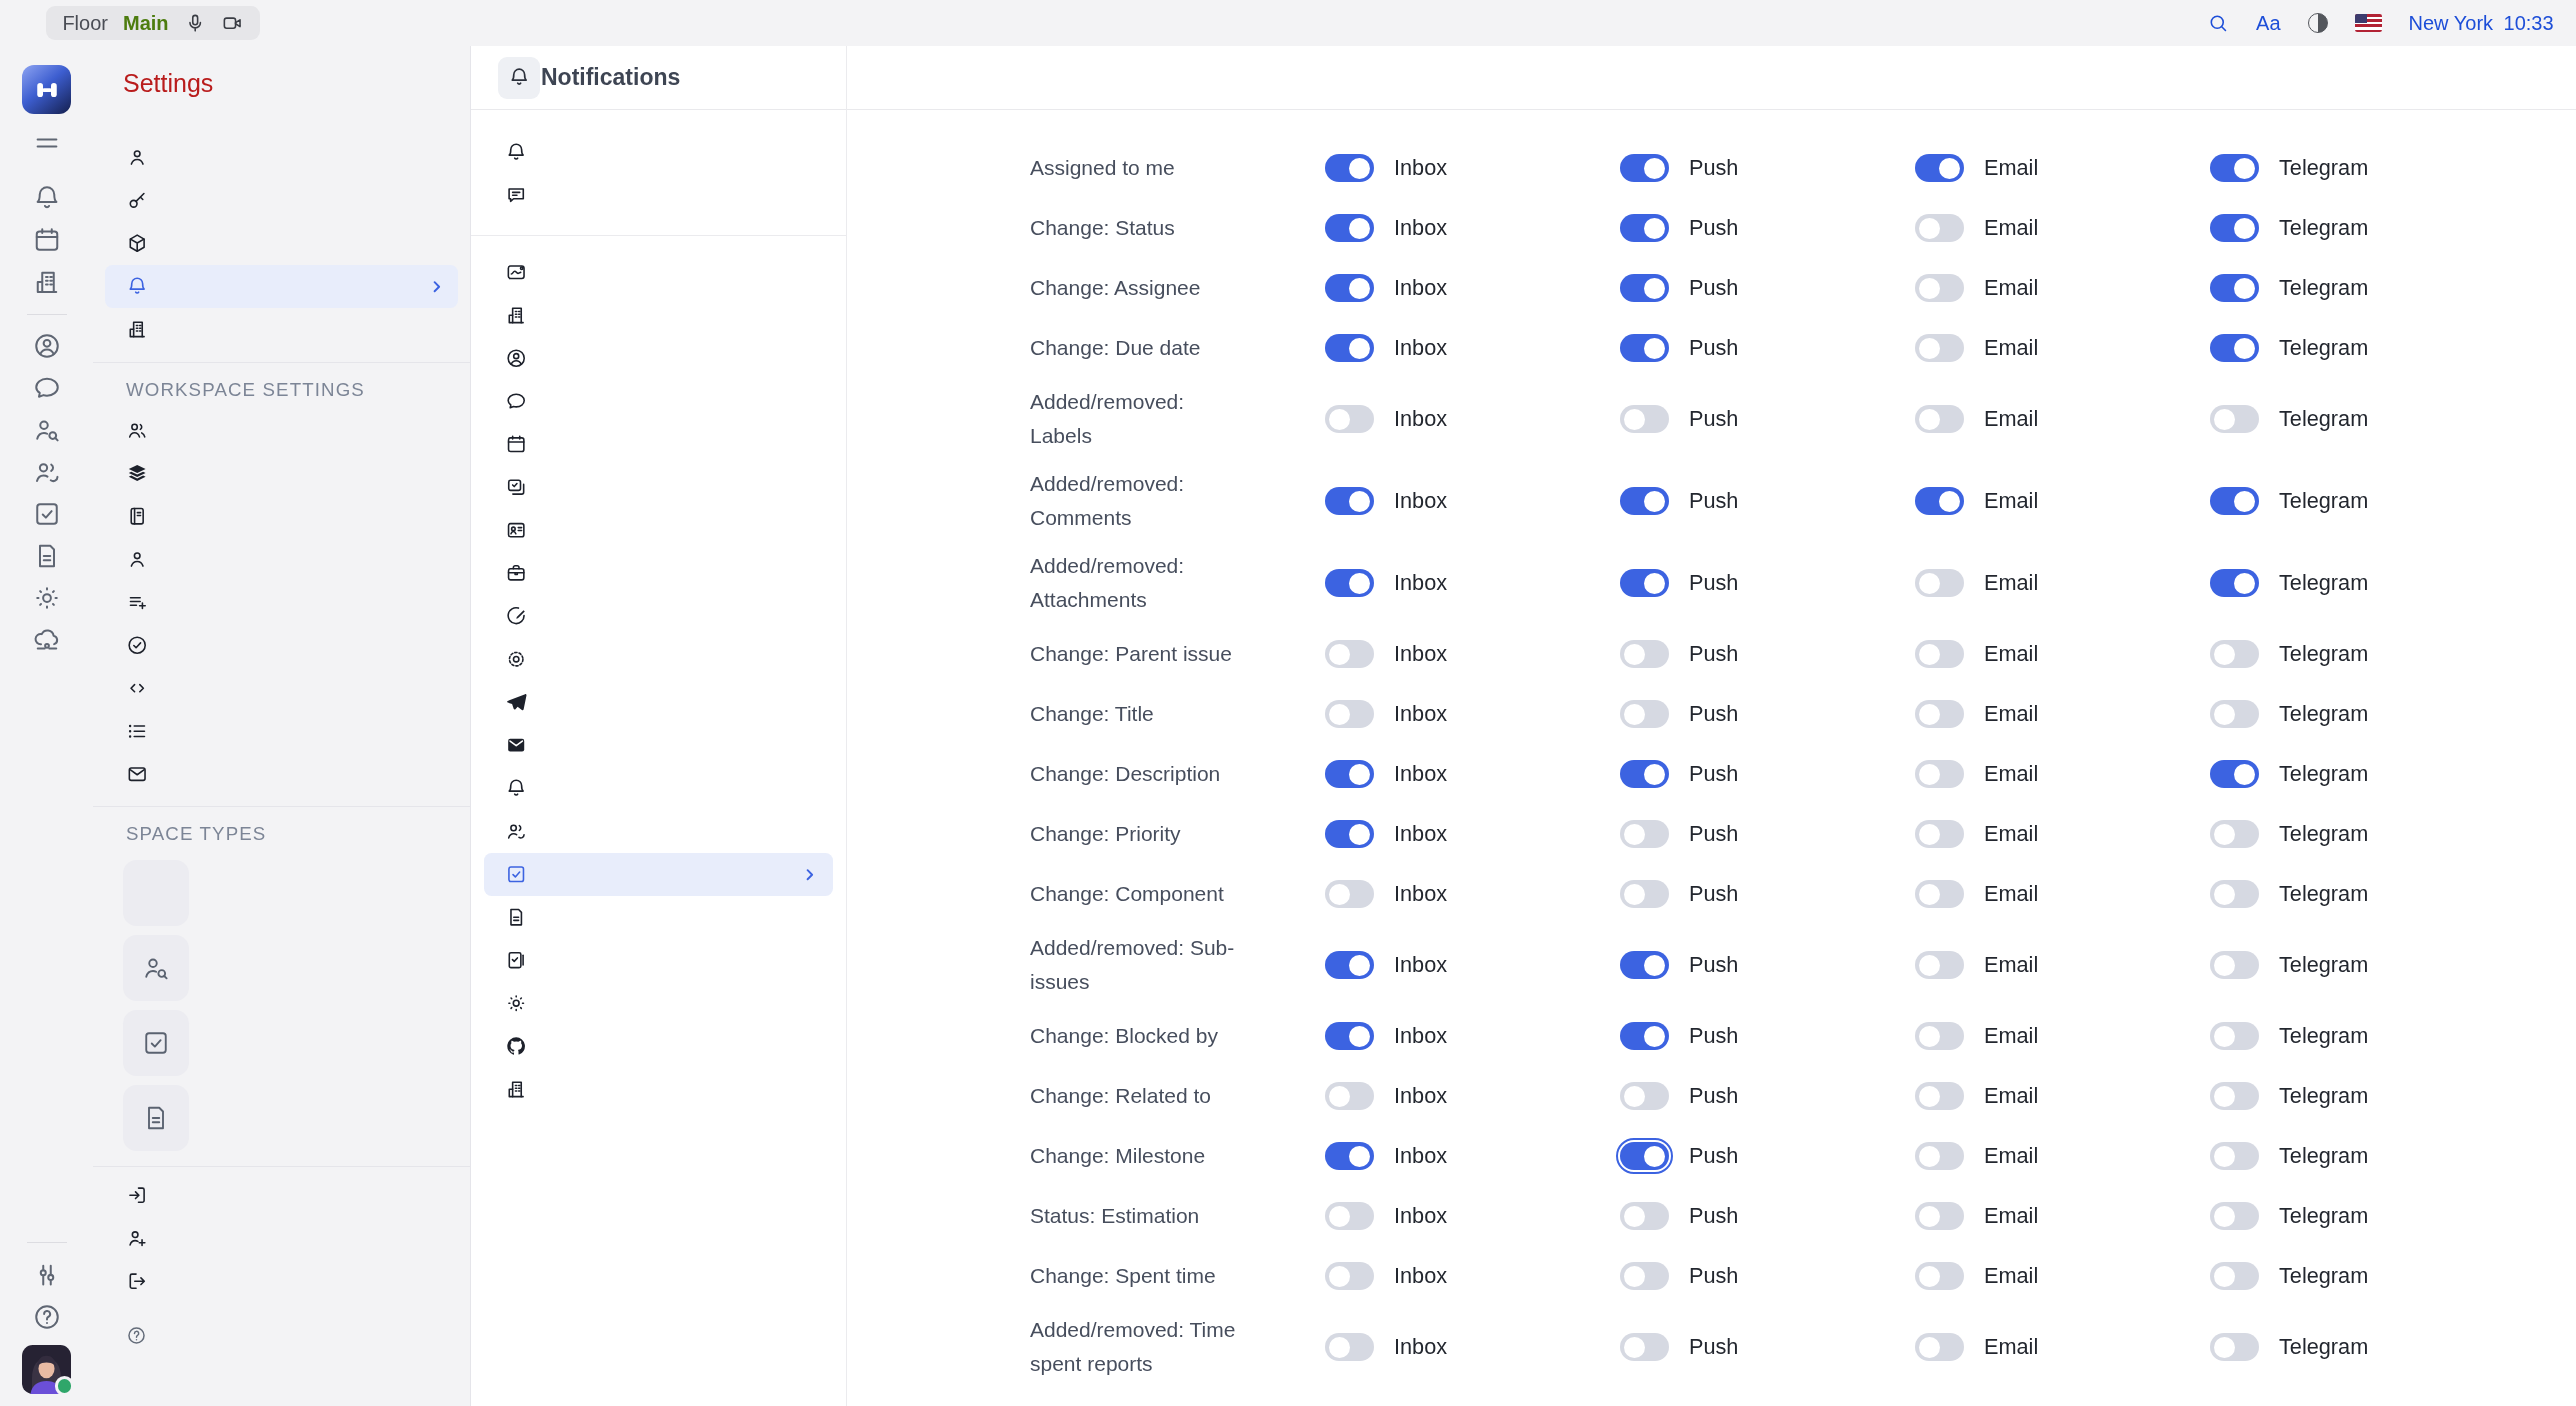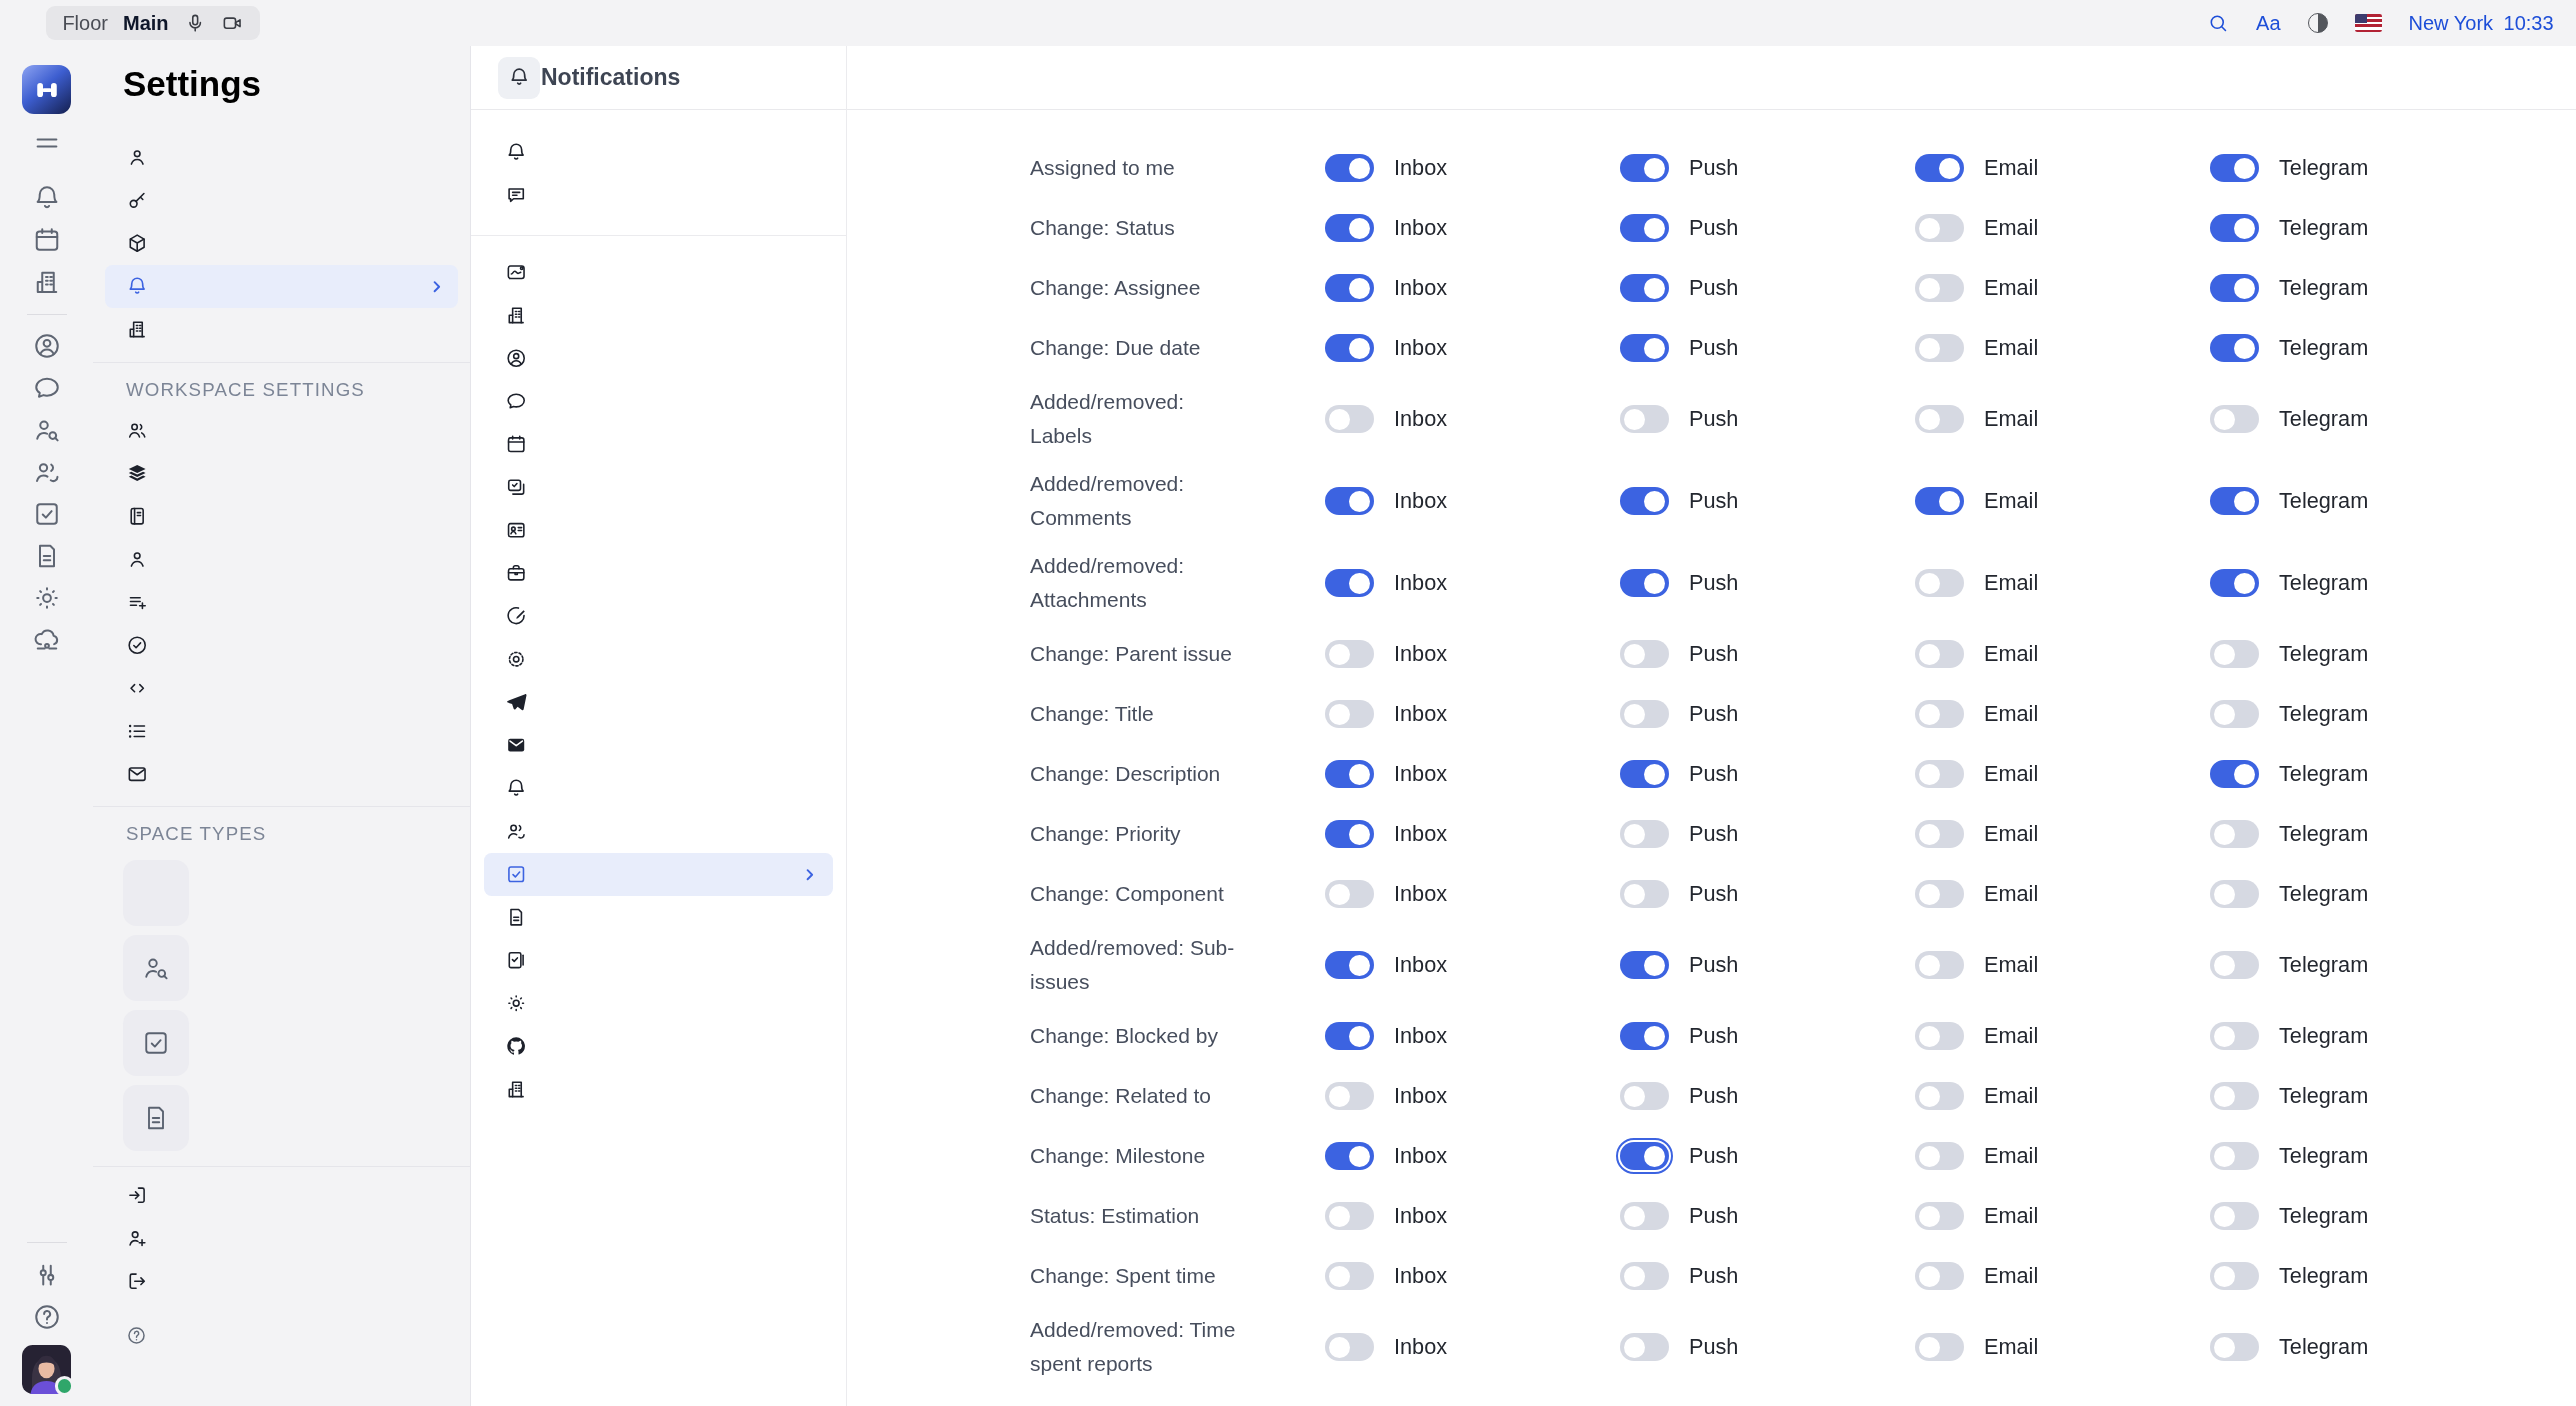--- a/index.html
+++ b/index.html
@@ -16,7 +16,7 @@
   .topbar{height:46px;display:flex;align-items:center;justify-content:space-between;padding:0 22.4px 0 46px}
   .pill{display:flex;align-items:center;gap:15px;background:#e6e6e9;border-radius:9px;height:34px;padding:0 16.4px;color:#3a3d44}
   .pill .floor{font-size:20px;color:#4a4d55}
-  .pill .room{font-size:20px;font-weight:700;color:#0f172a}
+  .pill .room{font-size:20px;font-weight:700;color:#4d7c0f}
   .tb-right{display:flex;align-items:center;gap:27px;color:#1d4ed8;font-size:20px}
   .theme-dot{width:20px;height:20px;border-radius:50%;border:1.9px solid #53565c;background:linear-gradient(90deg,transparent 0 50%,#53565c 50%)}
   .flag{width:27px;height:18px;border-radius:2.2px;overflow:hidden;position:relative;

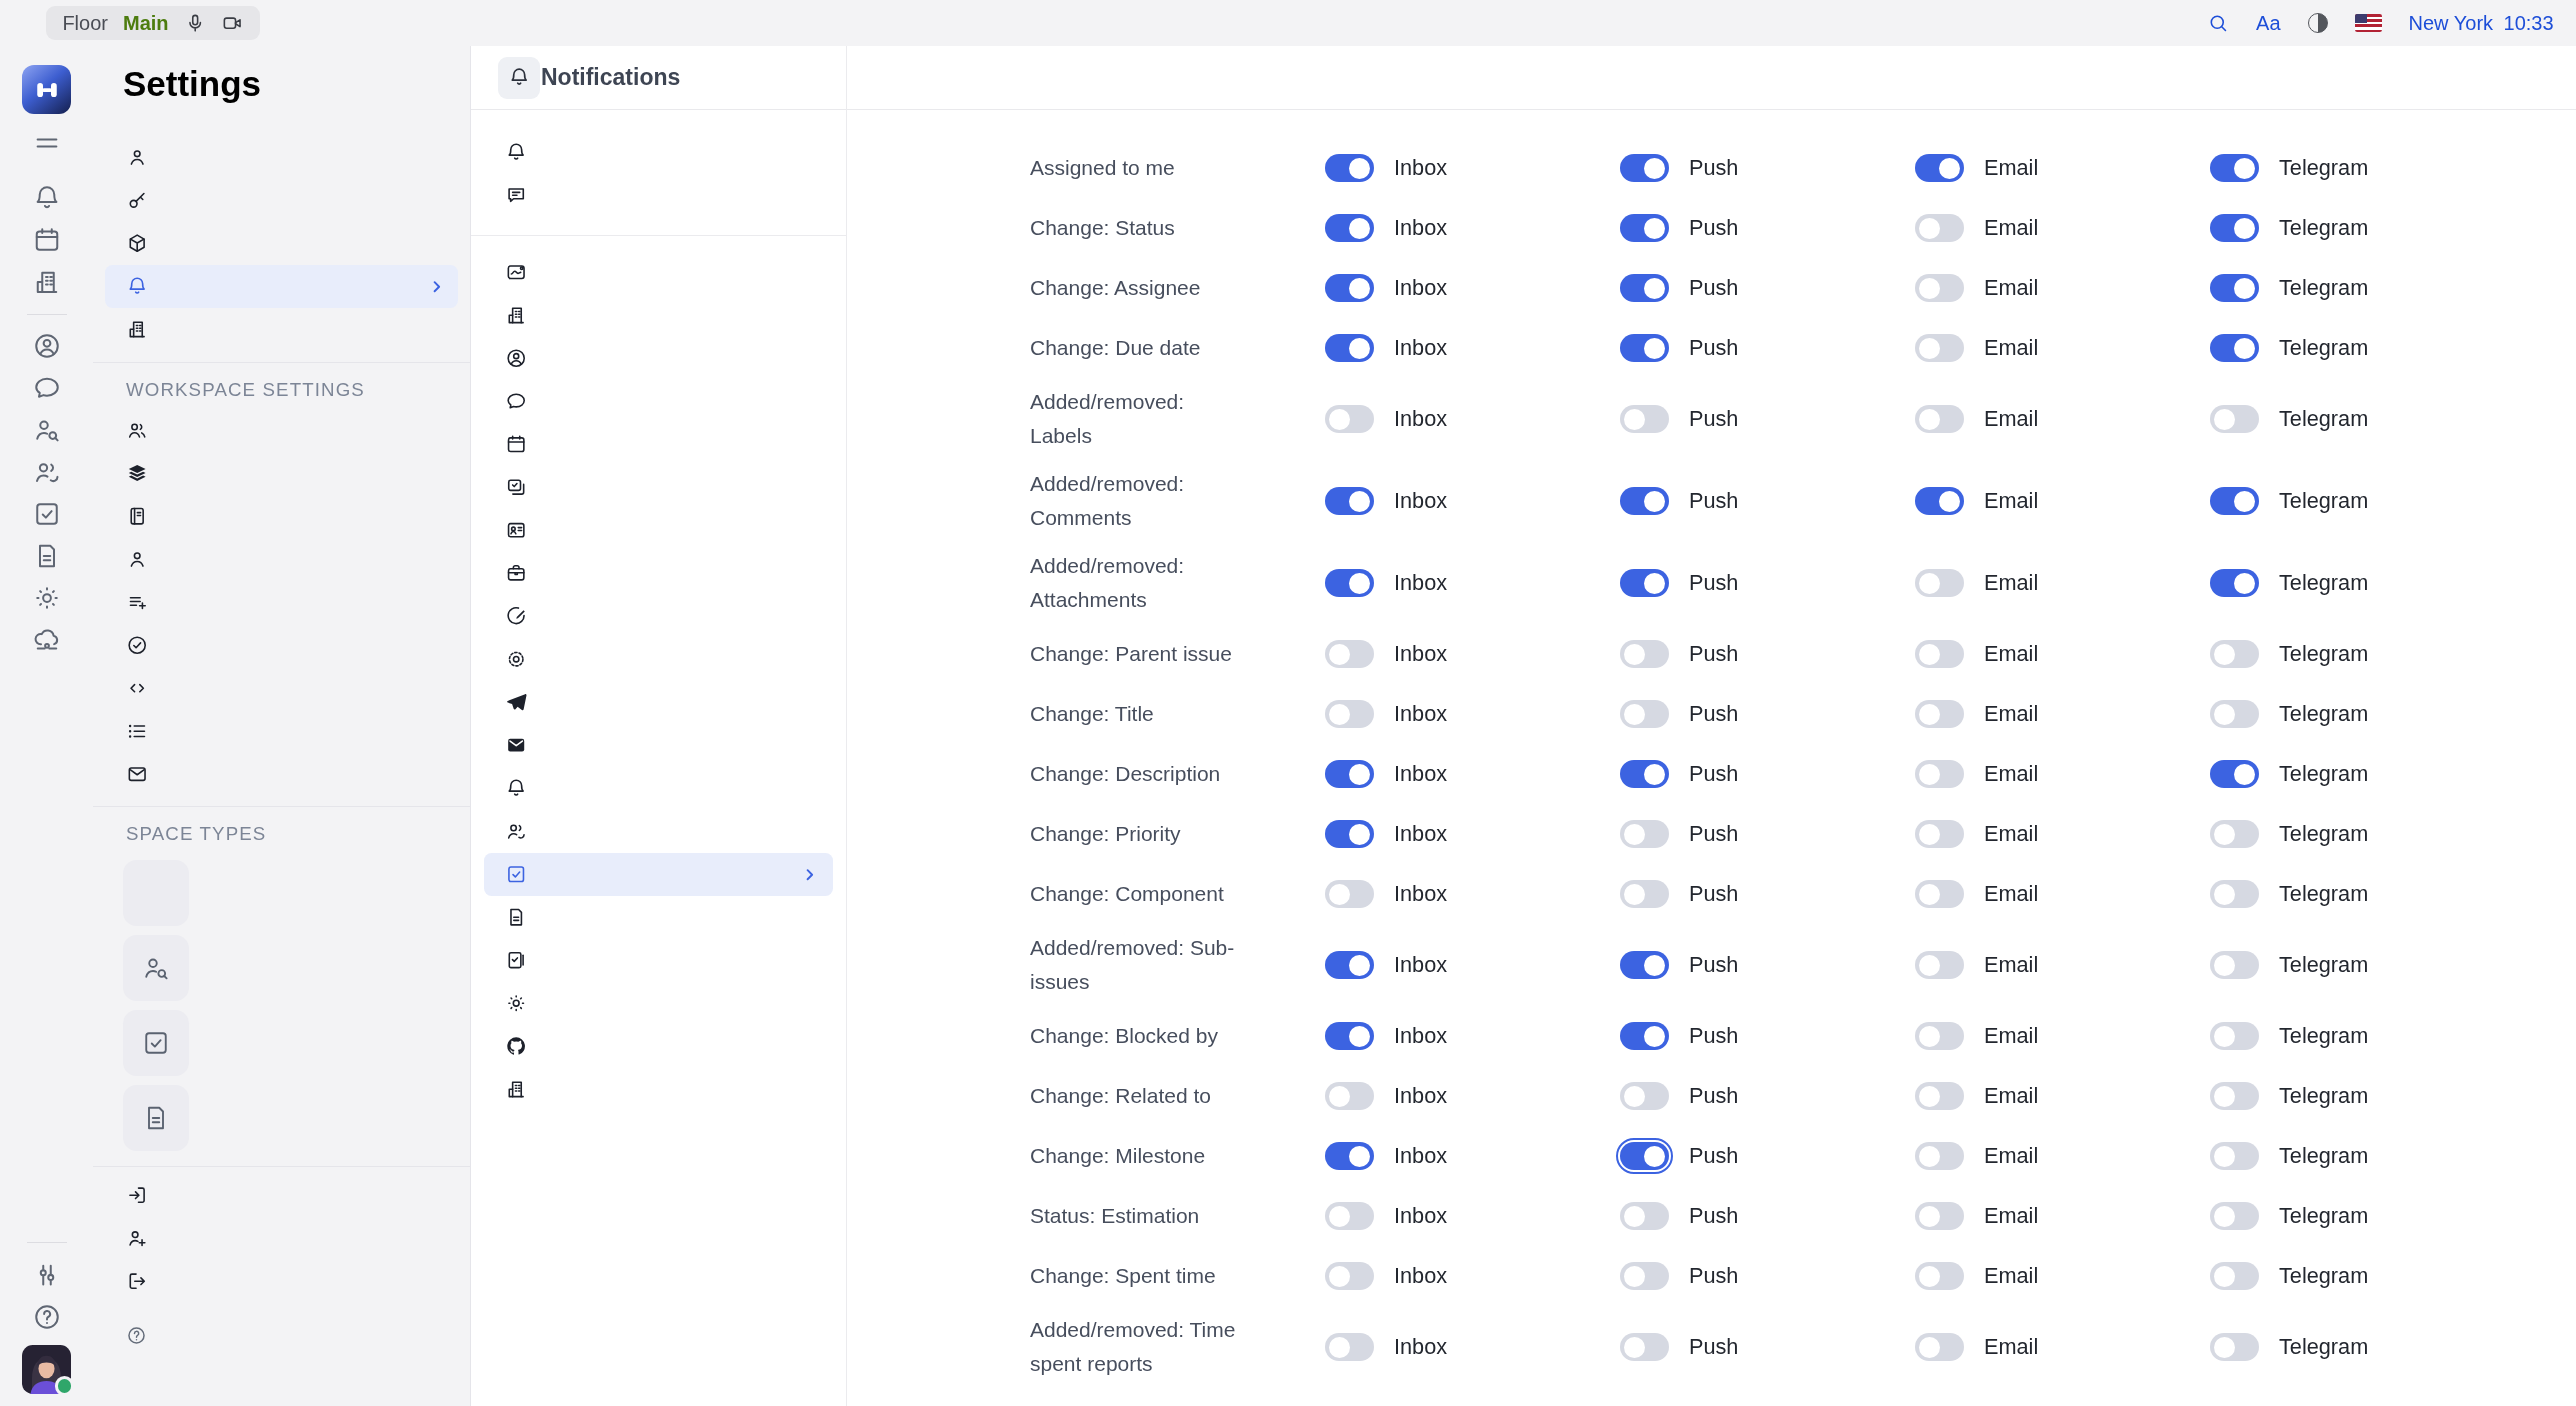--- a/index.html
+++ b/index.html
@@ -39,7 +39,7 @@
 
   
   .col-settings{width:377px;display:flex;flex-direction:column;padding-bottom:7.5px}
-  .s-title{font-size:35px;font-weight:700;color:#000000;padding:18px 0 0 30px;line-height:39px}
+  .s-title{font-size:25px;font-weight:400;color:#b91c1c;padding:18px 0 0 30px;line-height:39px}
   .s-list{margin-top:33px}
   .s-item{height:43px;display:flex;align-items:center;gap:19.4px;padding:0 15px 0 33px;font-size:21.7px;color:#1d212b;cursor:pointer}
   .s-item .lbl{flex:1}

